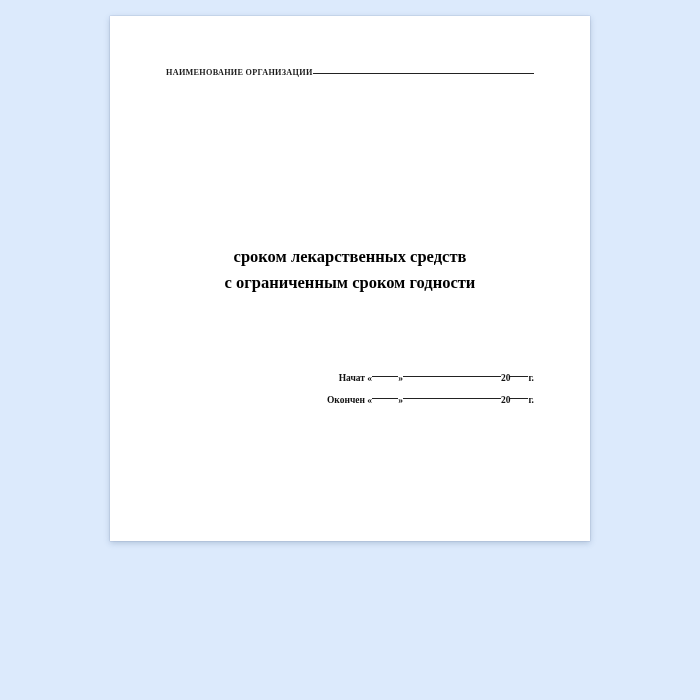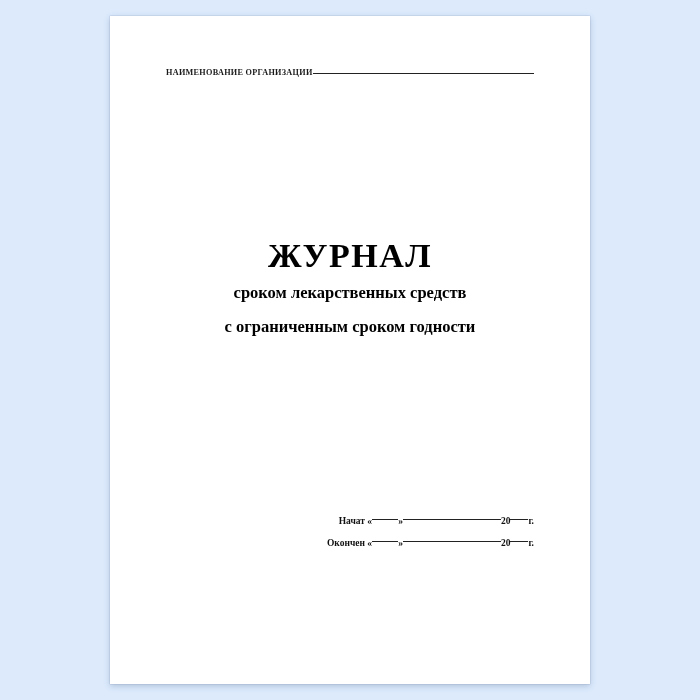--- a/index.html
+++ b/index.html
@@ -23,7 +23,7 @@
     left: 110px;
     top: 16px;
     width: 480px;
-    height: 668px;
+    height: 525px;
     background: #ffffff;
     box-shadow: 0 2px 6px rgba(60, 90, 130, 0.28), 0 0 1px rgba(60, 90, 130, 0.5);
   }

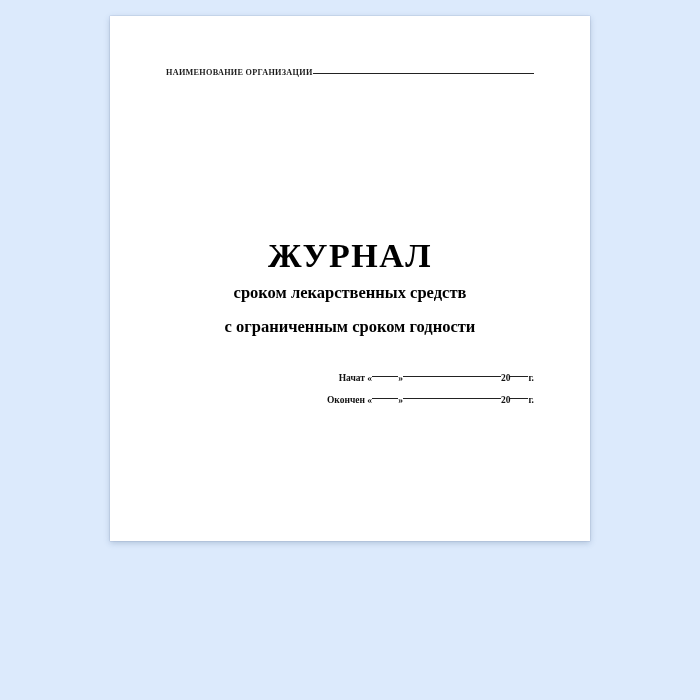--- a/index.html
+++ b/index.html
@@ -125,7 +125,6 @@
       </div>
 
       <div class="title-block">
-        <div class="title-main">ЖУРНАЛ</div>
         <div class="title-sub">сроком лекарственных средств</div>
         <div class="title-sub" style="margin-top:12px">с ограниченным сроком годности</div>
       </div>

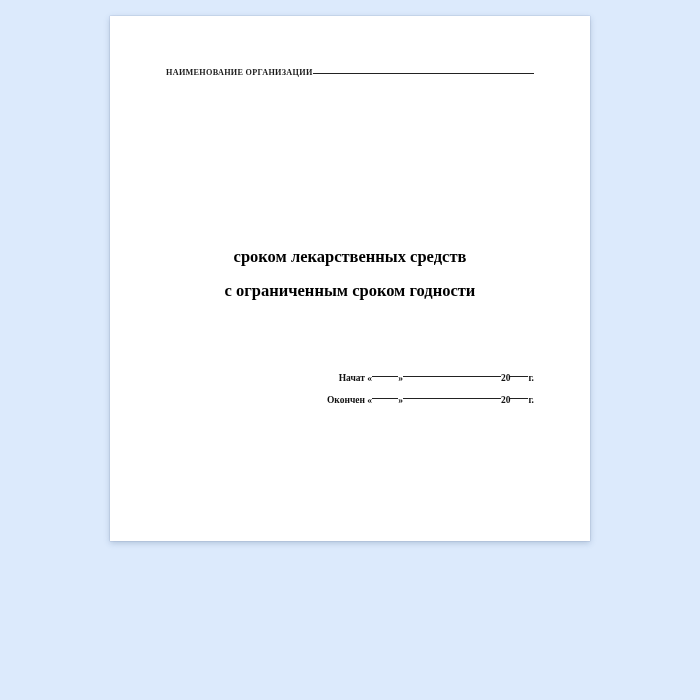--- a/index.html
+++ b/index.html
@@ -126,7 +126,7 @@
 
       <div class="title-block">
         <div class="title-sub">сроком лекарственных средств</div>
-        <div class="title-sub" style="margin-top:12px">с ограниченным сроком годности</div>
+        <div class="title-sub" style="margin-top:4px">с ограниченным сроком годности</div>
       </div>
 
       <div class="spacer"></div>

